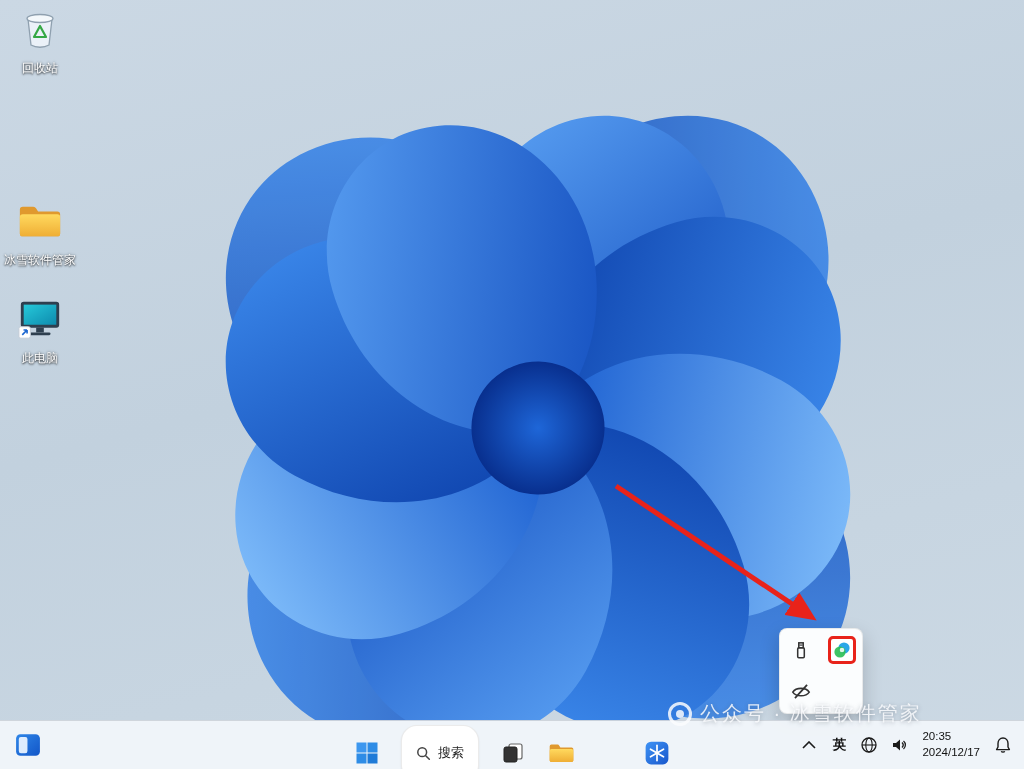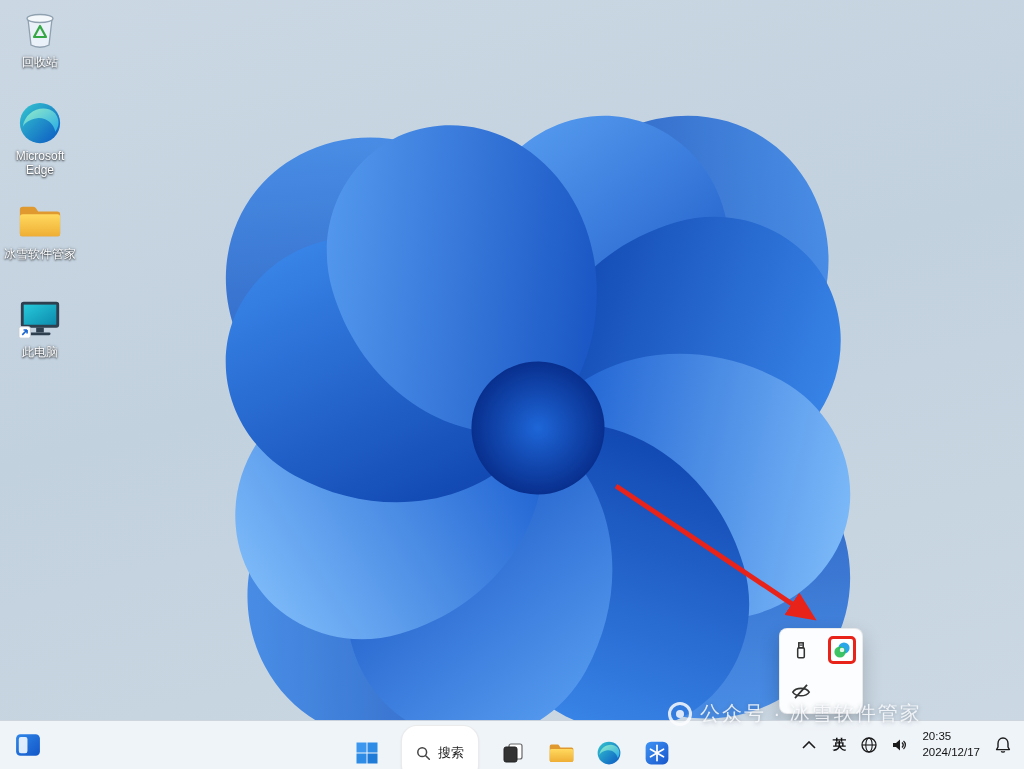--- a/index.html
+++ b/index.html
@@ -10,7 +10,7 @@
 
   
   .desk-icon{position:absolute;left:1px;width:78px;display:flex;flex-direction:column;
-    align-items:center;gap:3px;cursor:pointer;z-index:2;}
+    align-items:center;gap:9px;cursor:pointer;z-index:2;}
   .desk-icon .art{width:46px;height:46px;display:flex;align-items:center;justify-content:center;}
   .desk-icon .lbl{font-size:12px;color:#fff;text-align:center;line-height:1.2;
     text-shadow:0 1px 2px rgba(0,0,0,.8),0 0 3px rgba(0,0,0,.45);}

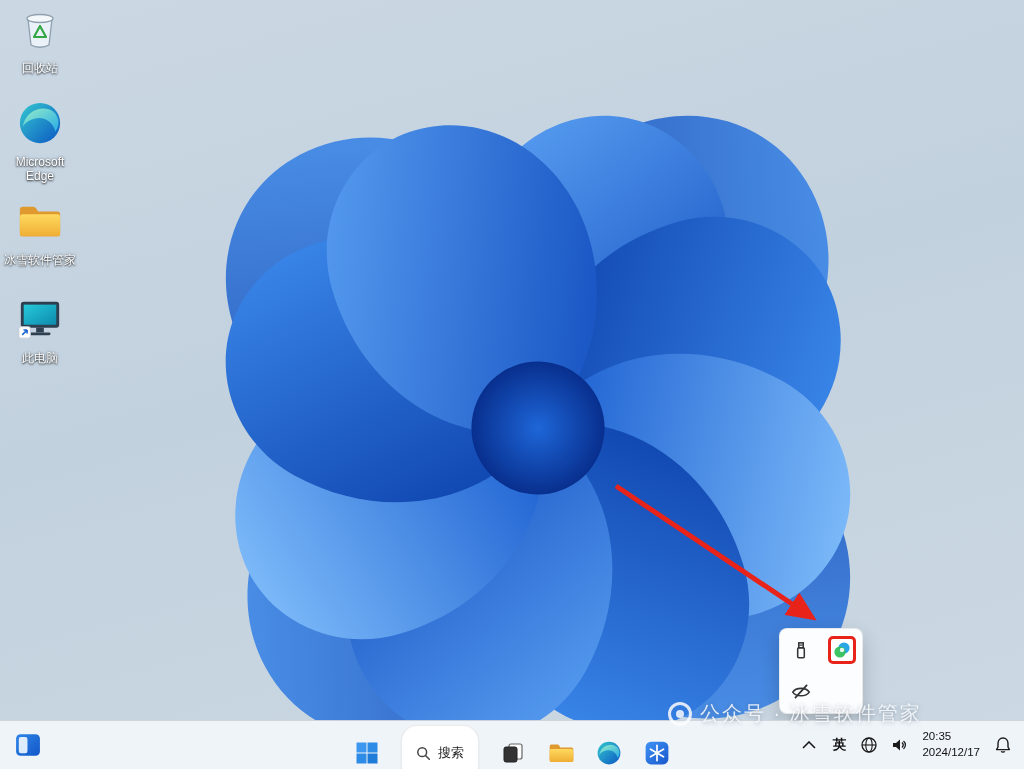--- a/index.html
+++ b/index.html
@@ -111,25 +111,6 @@
     <div class="lbl">回收站</div>
   </div>
 
-  <div class="desk-icon" style="top:100px">
-    <div class="art">
-      <svg width="46" height="46" viewBox="0 0 48 48">
-        <defs>
-          <linearGradient id="edg1" x1="0%" y1="0%" x2="100%" y2="100%">
-            <stop offset="0%" stop-color="#35c8d0"></stop>
-              <stop offset="100%" stop-color="#0b57c2"></stop>
-          </linearGradient>
-          <linearGradient id="edg2" x1="0%" y1="0%" x2="100%" y2="100%">
-            <stop offset="0%" stop-color="#9ef0c8"></stop>
-              <stop offset="100%" stop-color="#2bb3e8"></stop>
-          </linearGradient>
-        </defs>
-        <circle cx="24" cy="24" r="21" fill="url(#edg1)"></circle>
-        <path d="M6 28 C 8 14, 22 6, 34 10 C 44 14, 46 26, 40 33 C 38 24, 30 18, 21 19 C 13 20, 8 24, 6 28 Z" fill="url(#edg2)" opacity="0.92"></path>
-      </svg>
-    </div>
-    <div class="lbl">Microsoft Edge</div>
-  </div>
 
   <div class="desk-icon" style="top:296px">
     <div class="art">

